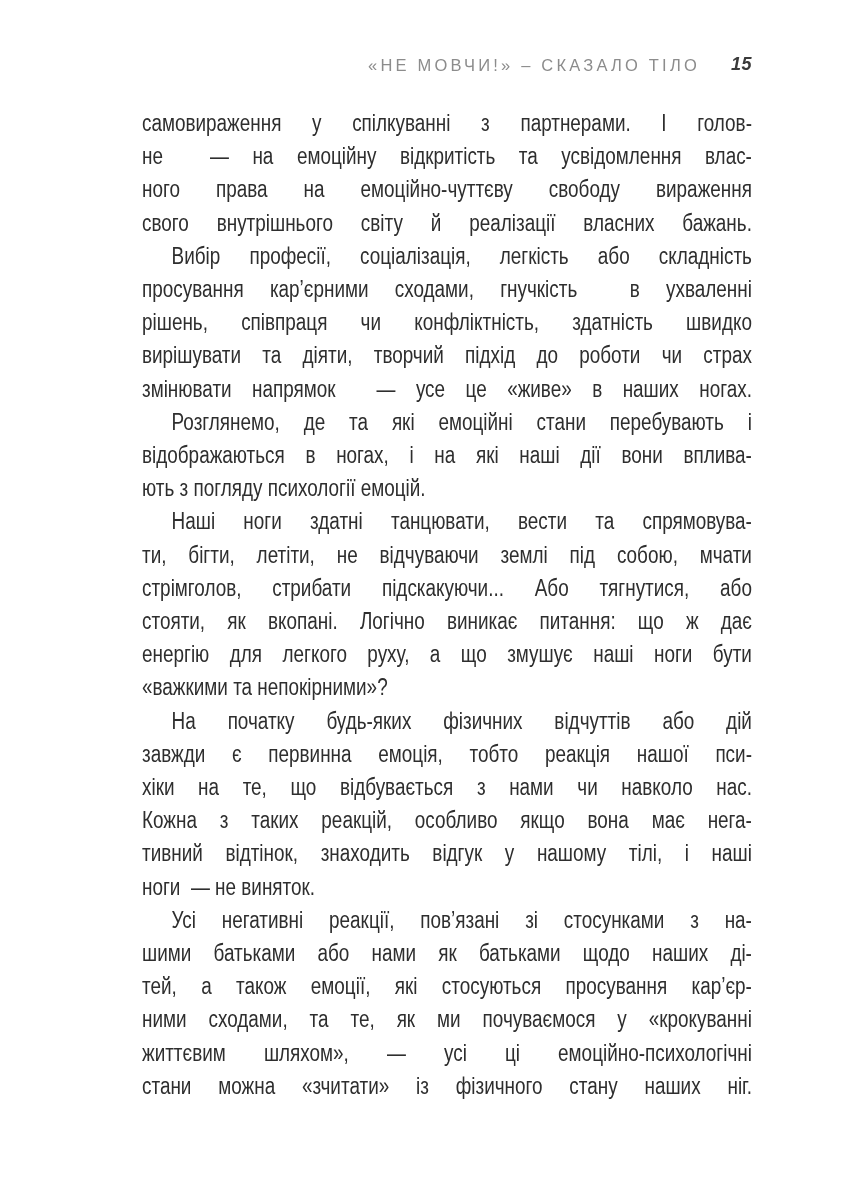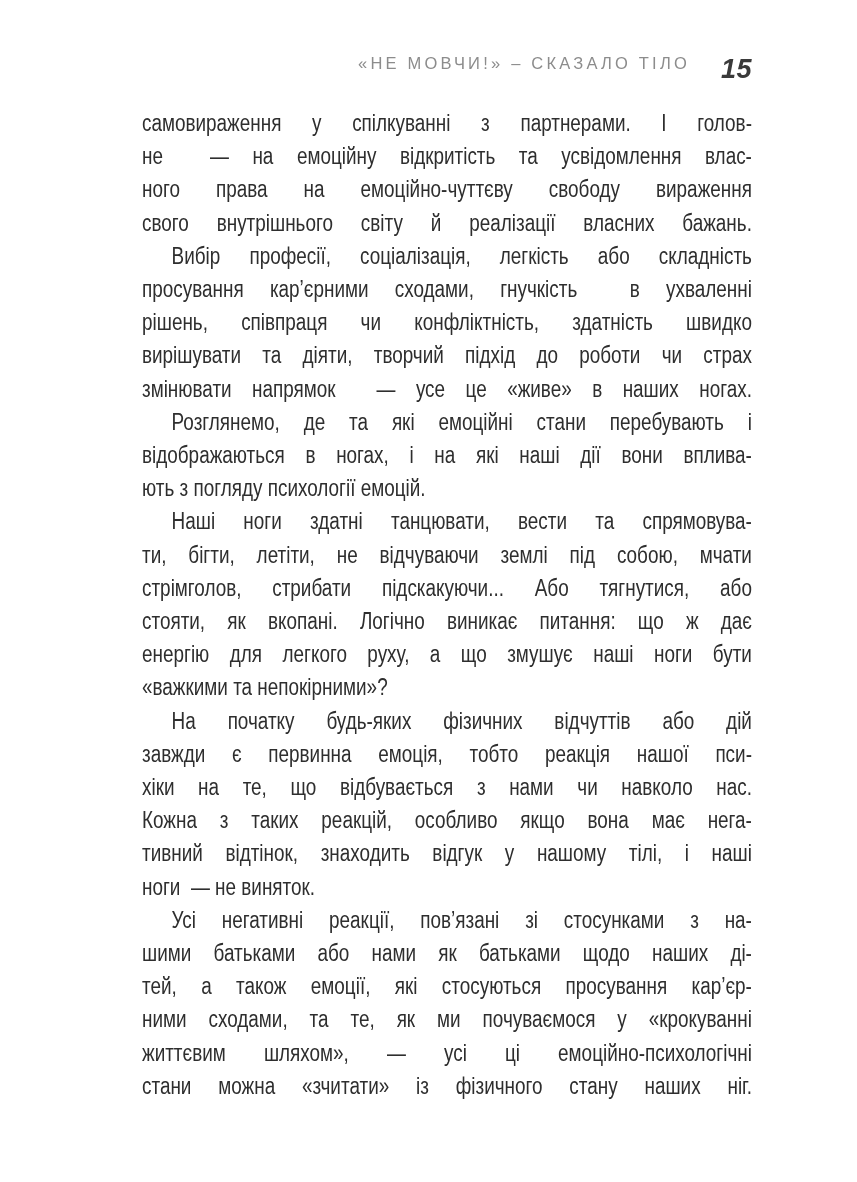--- a/index.html
+++ b/index.html
@@ -22,7 +22,7 @@
     width: 610px;
     display: flex;
     justify-content: flex-end;
-    align-items: flex-start;
+    align-items: flex-end;
   }
   .running-title {
     font-size: 16.5px;

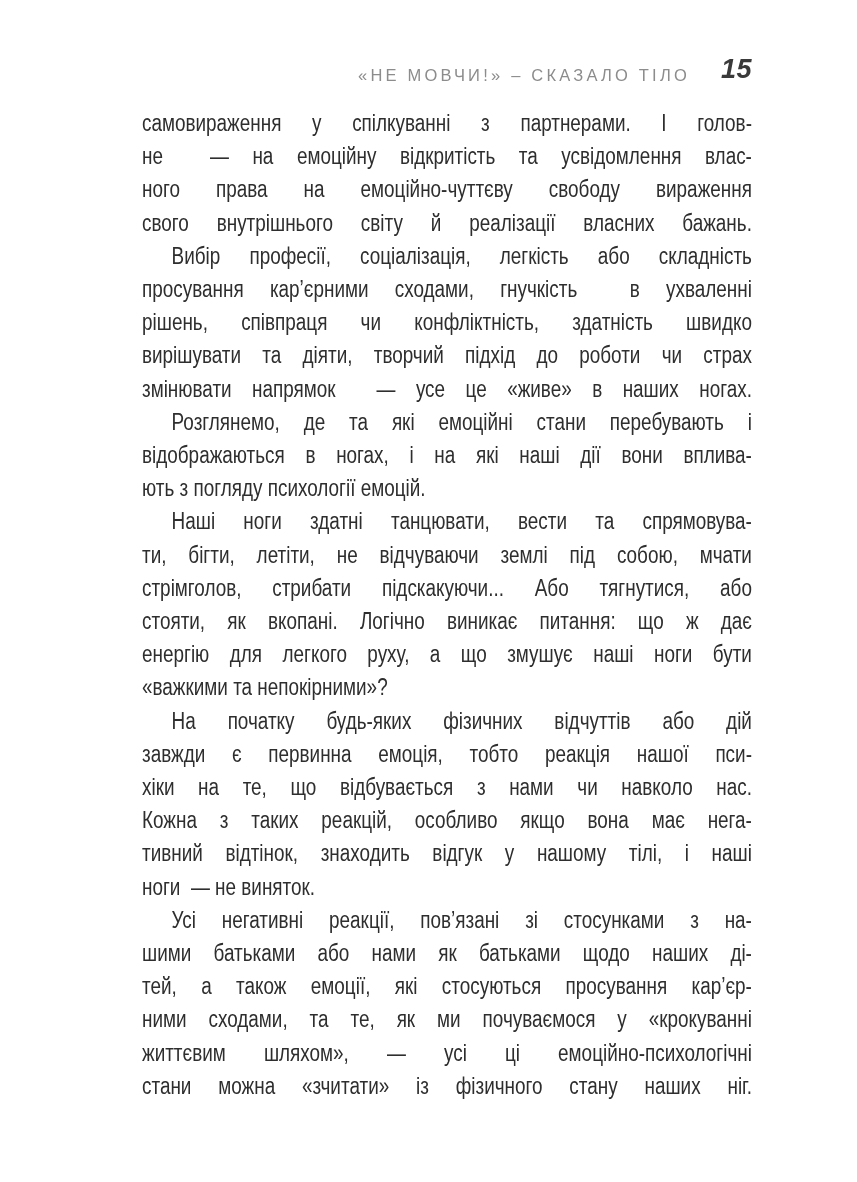--- a/index.html
+++ b/index.html
@@ -32,7 +32,7 @@
     white-space: nowrap;
   }
   .page-number {
-    font-size: 27px;
+    font-size: 18px;
     font-style: italic;
     font-weight: 700;
     color: var(--pagenum-color, #3a3a3a);

